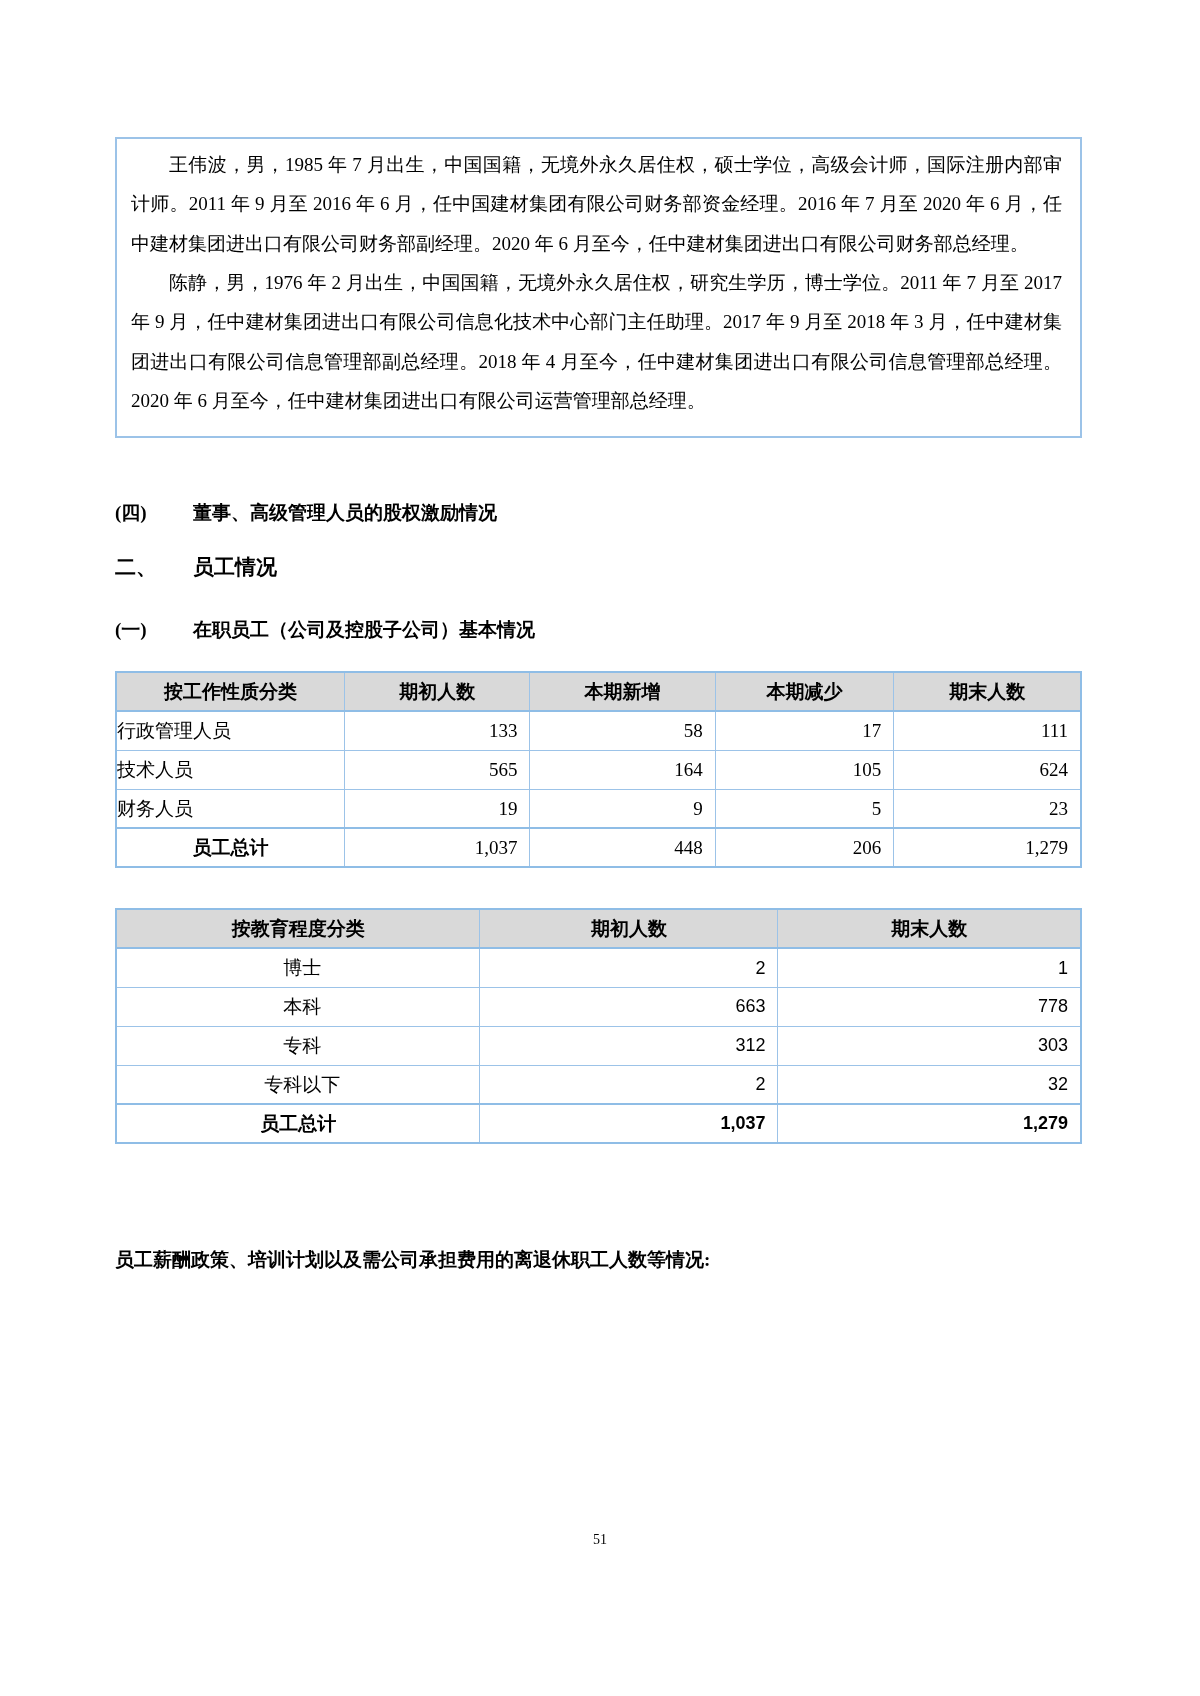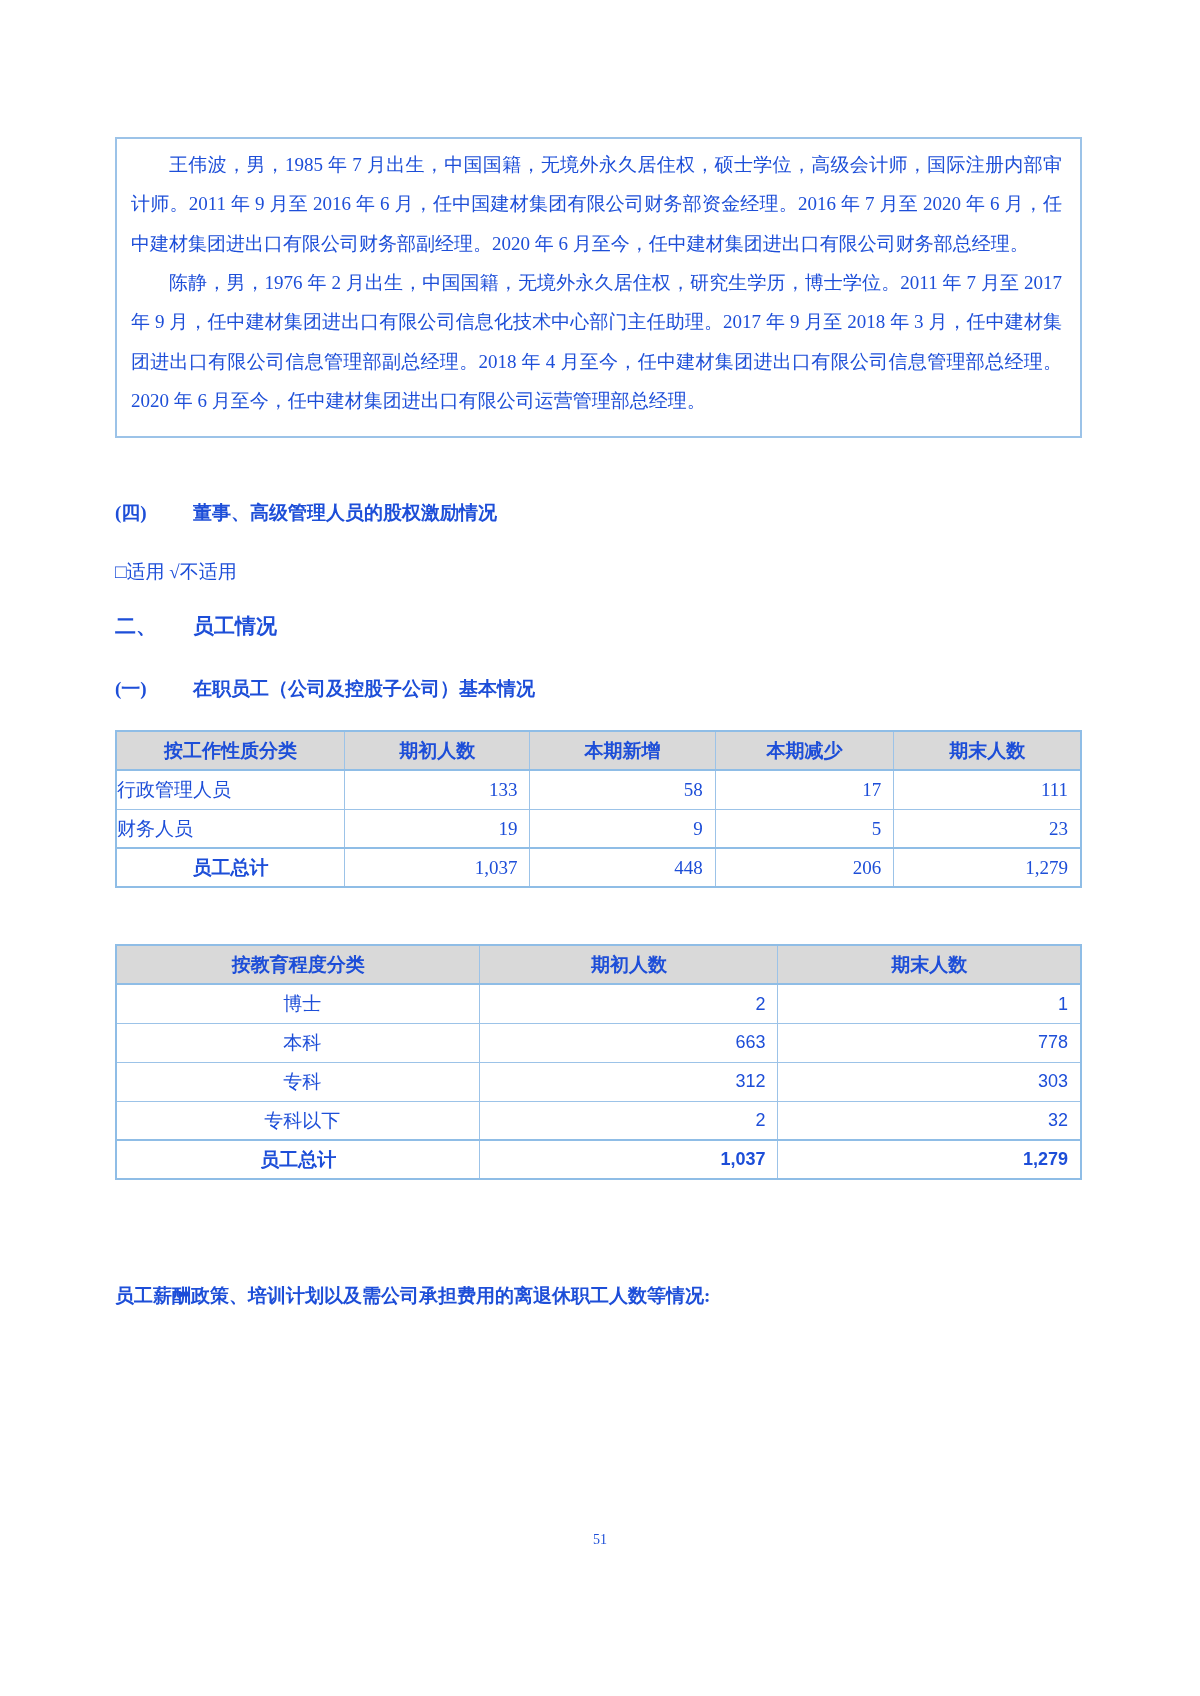--- a/index.html
+++ b/index.html
@@ -11,7 +11,7 @@
     margin: 0 auto;
     background: #ffffff;
     font-family: "Liberation Serif", serif;
-    color: #1d4ed8;
+    color: #000000;
     padding: 137px 118px 0 115px;
     overflow: hidden;
   }

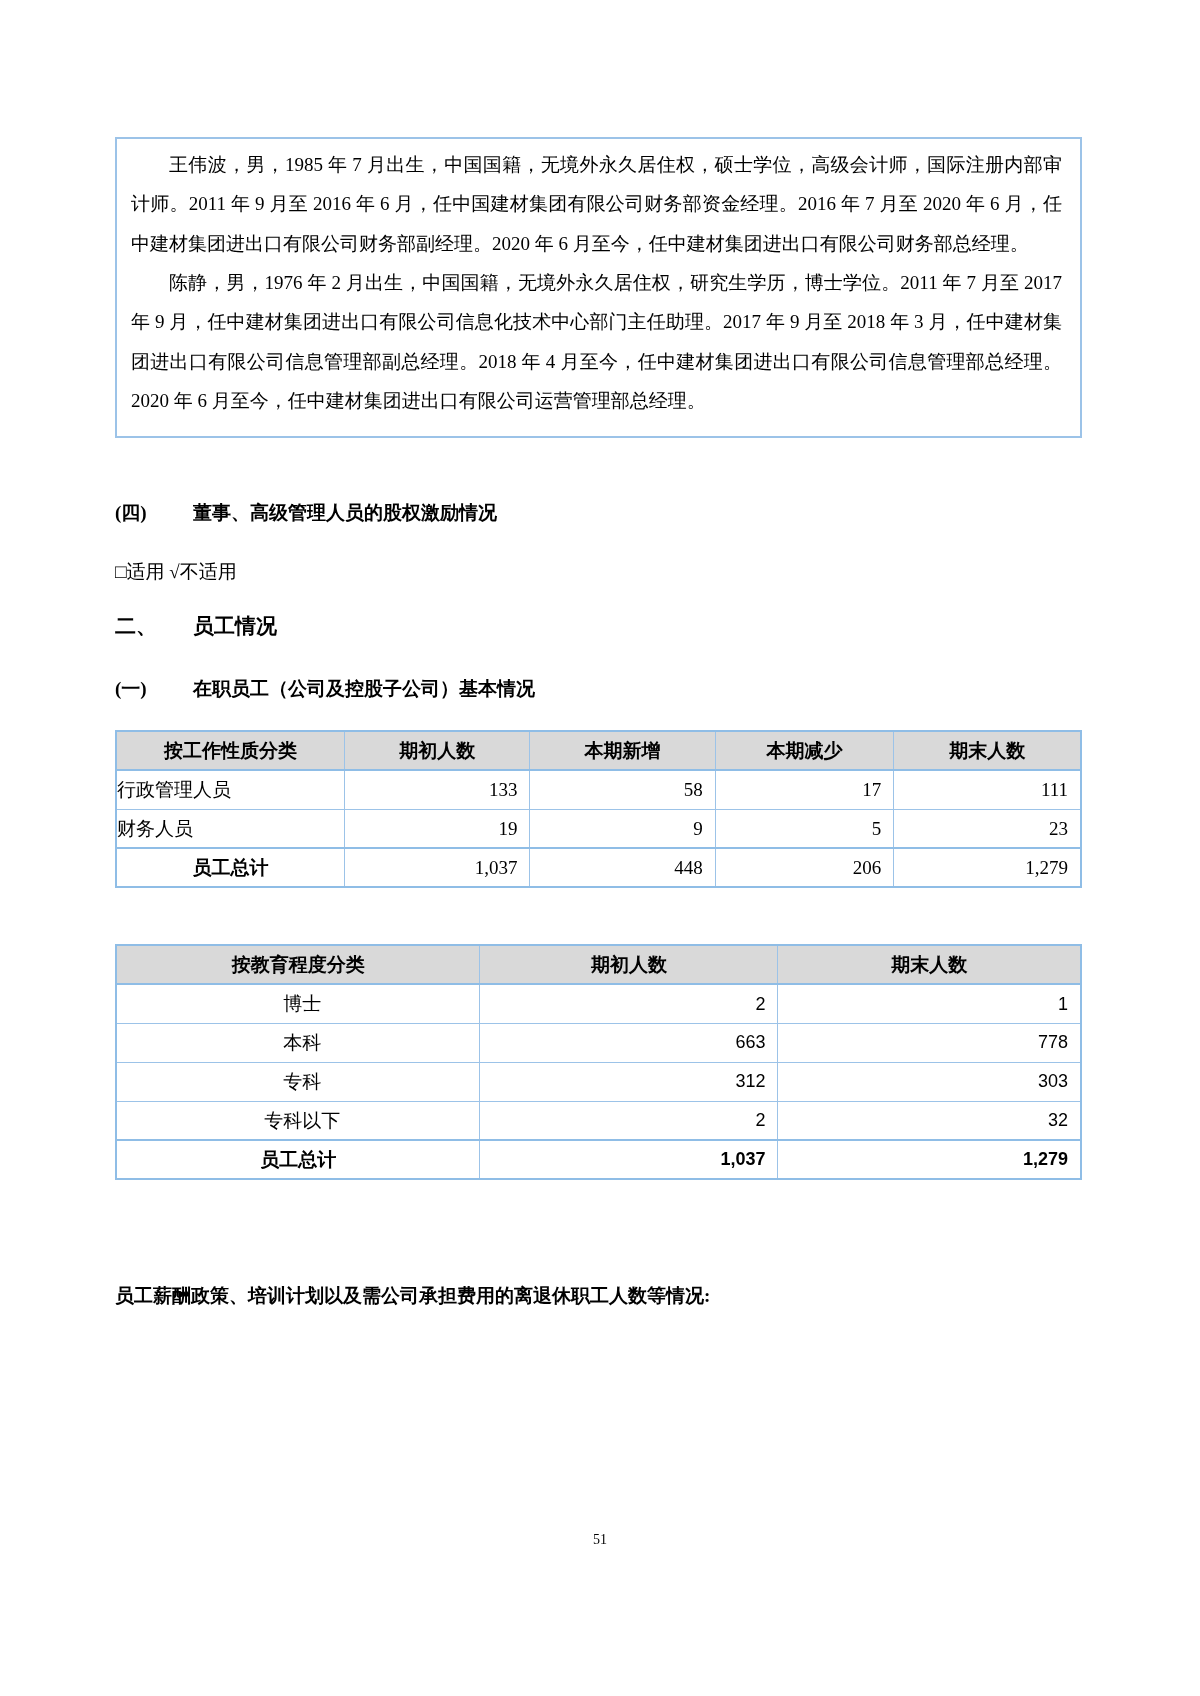--- a/index.html
+++ b/index.html
@@ -92,7 +92,6 @@
     <span>董事、高级管理人员的股权激励情况</span>
   </div>
 
-  <div class="applicable-line">□适用  √不适用</div>
 
   <div class="h-row h2-row">
     <span class="h-label">二、</span>

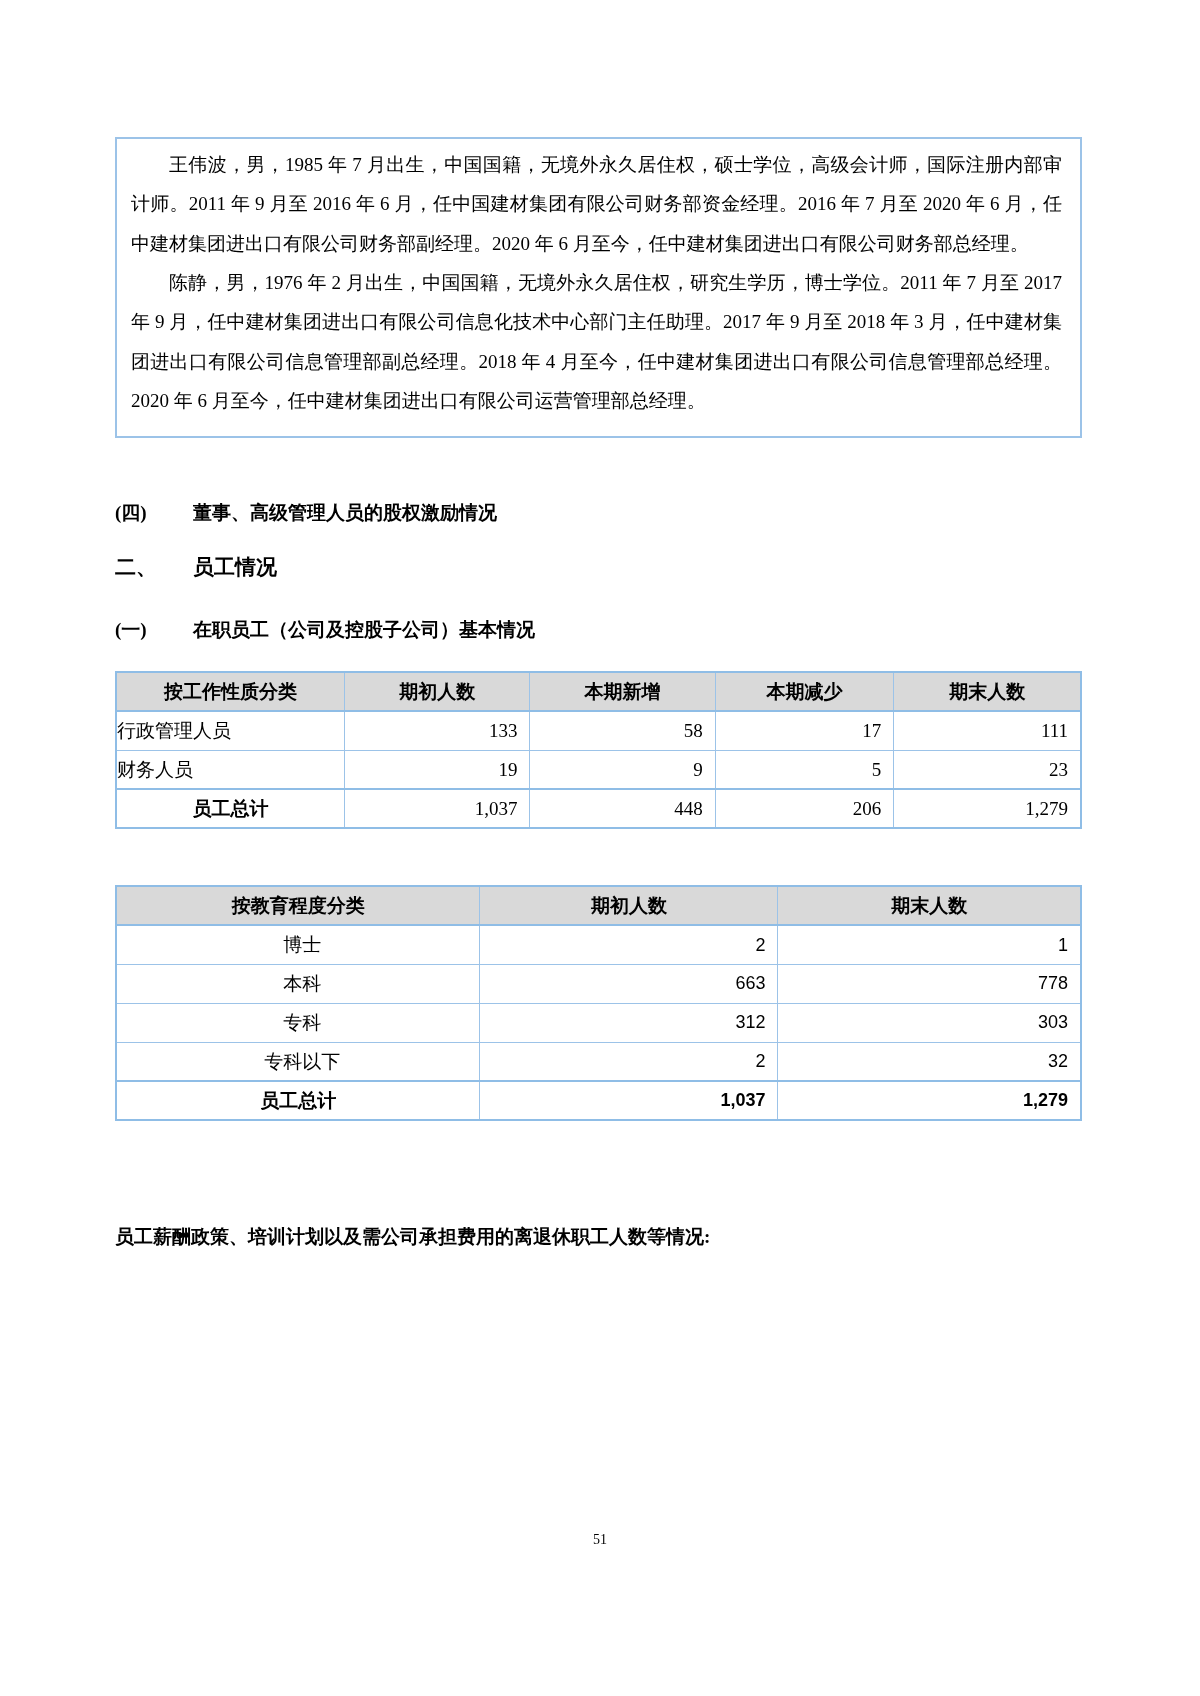--- a/index.html
+++ b/index.html
@@ -129,6 +129,13 @@
         <td class="cell-num">111</td>
       </tr>
       <tr>
+        <td class="cell-label">技术人员</td>
+        <td class="cell-num">565</td>
+        <td class="cell-num">164</td>
+        <td class="cell-num">105</td>
+        <td class="cell-num">624</td>
+      </tr>
+      <tr>
         <td class="cell-label">财务人员</td>
         <td class="cell-num">19</td>
         <td class="cell-num">9</td>

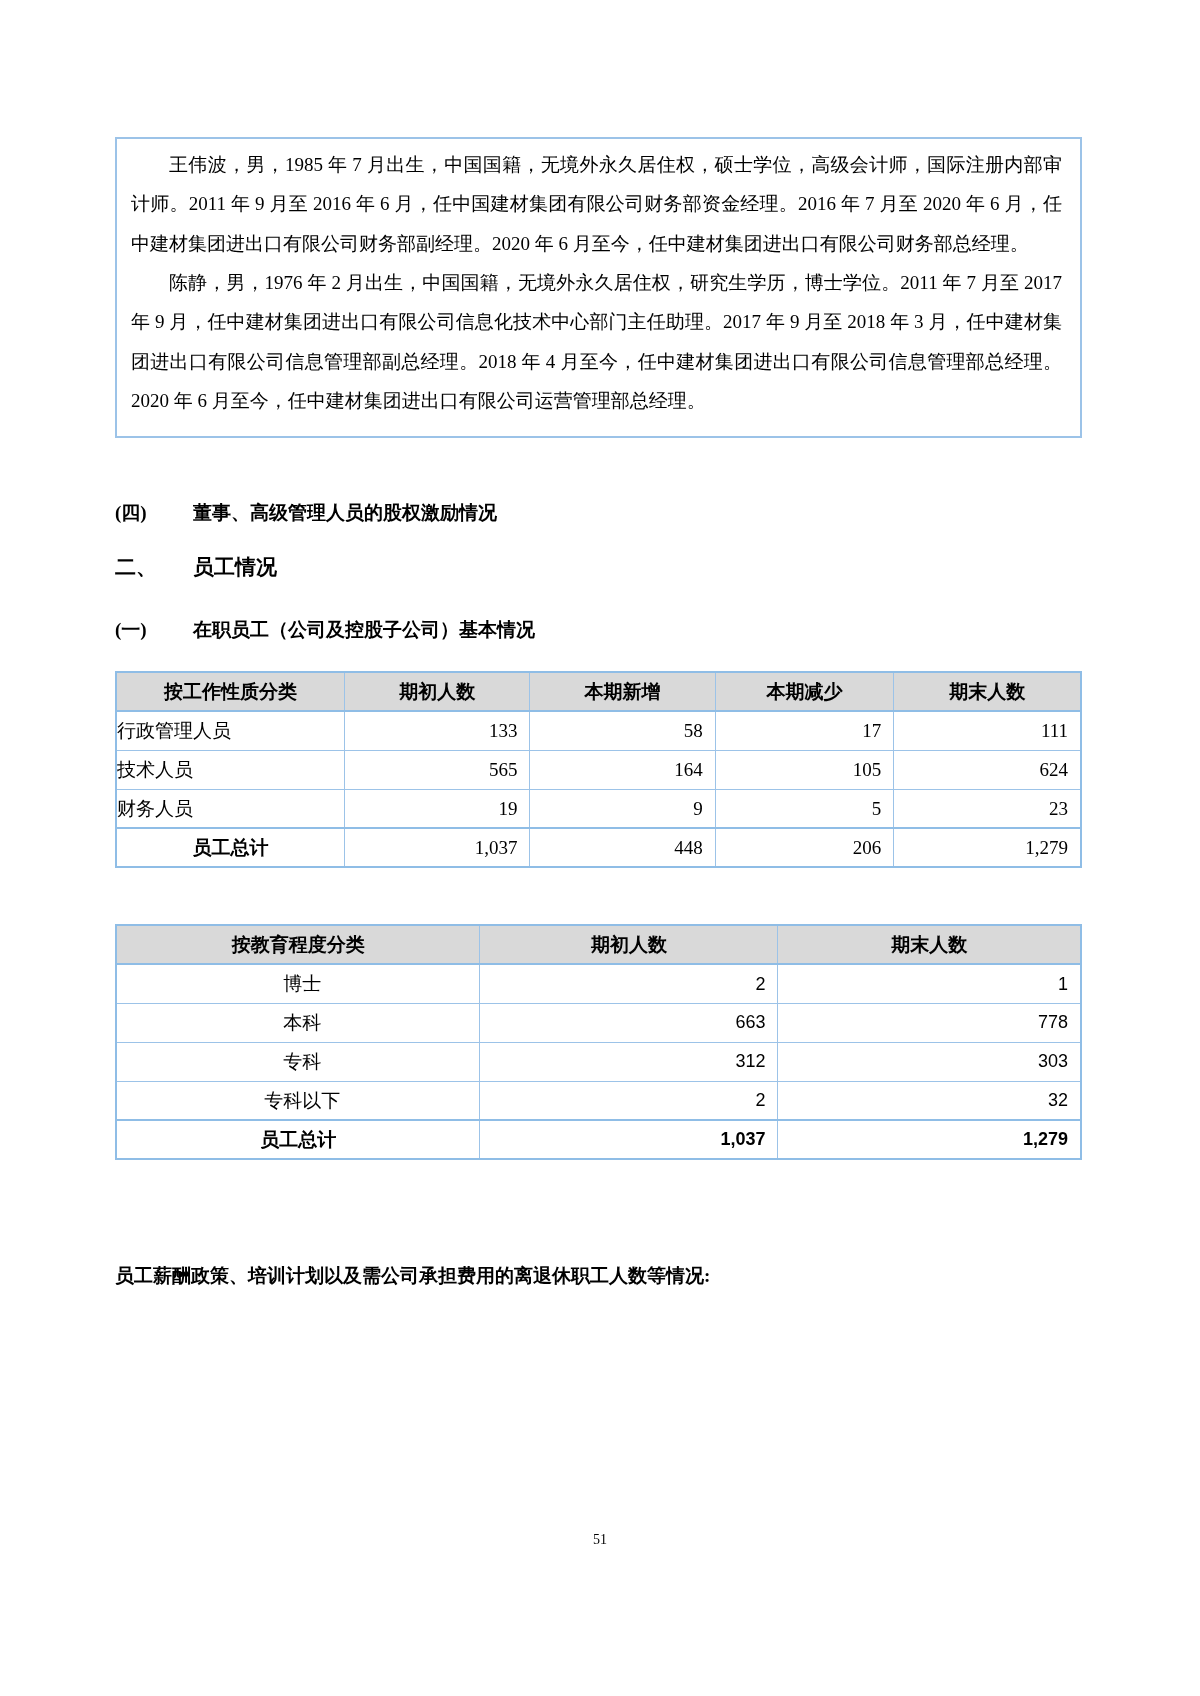--- a/index.html
+++ b/index.html
@@ -41,7 +41,7 @@
     border: 2px solid #8fbde6;
   }
   .t1 { margin-top: 28px; }
-  .t2 { margin-top: 56px; }
+  .t2 { margin-top: 40px; }
   th, td {
     border: 1px solid #9cc3e8;
     height: 39px;

